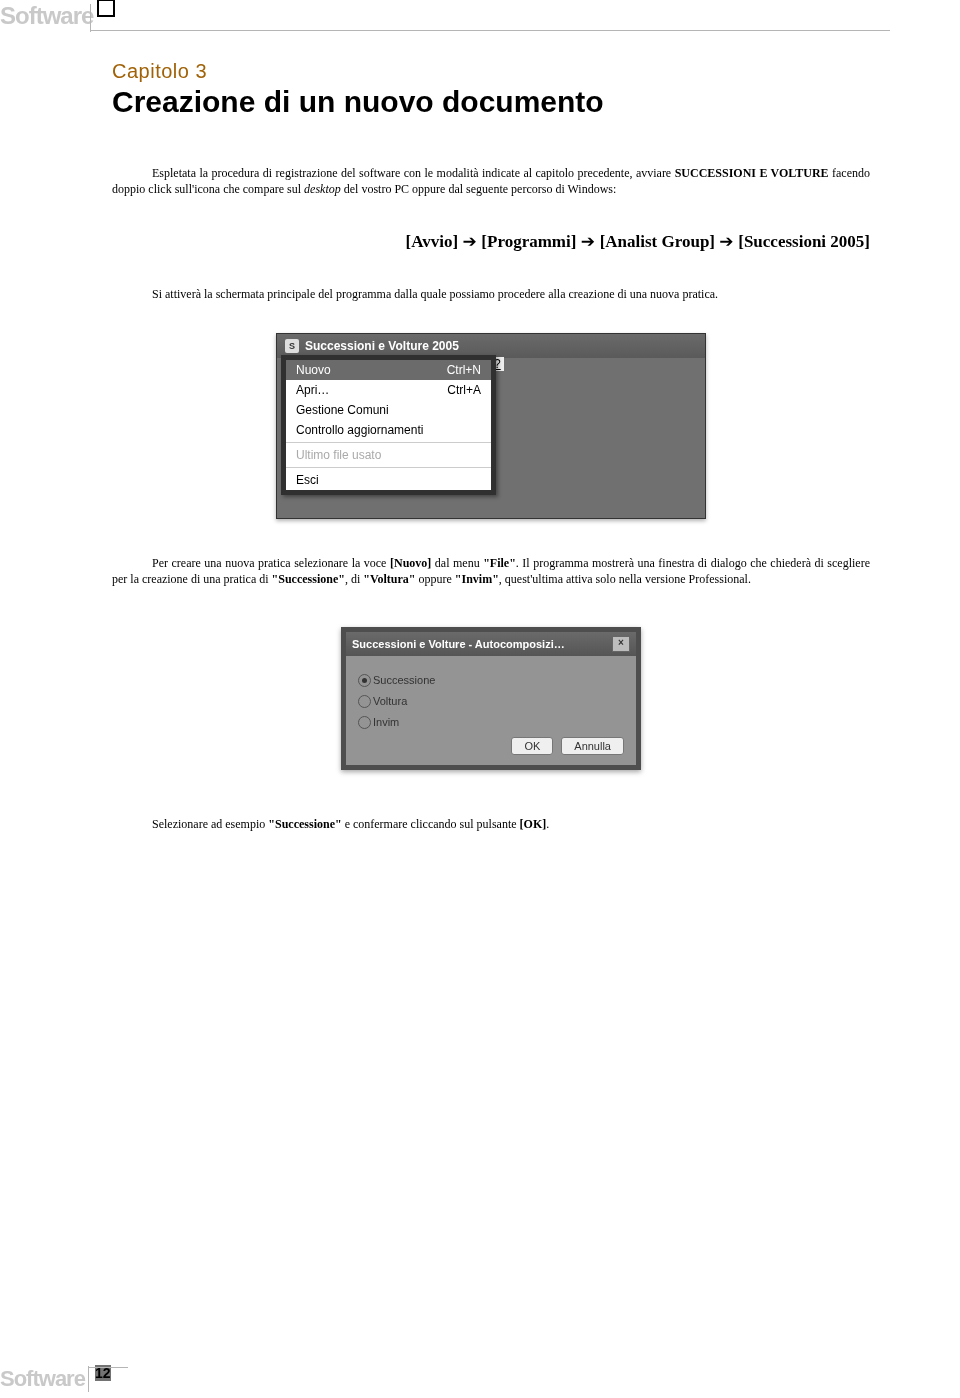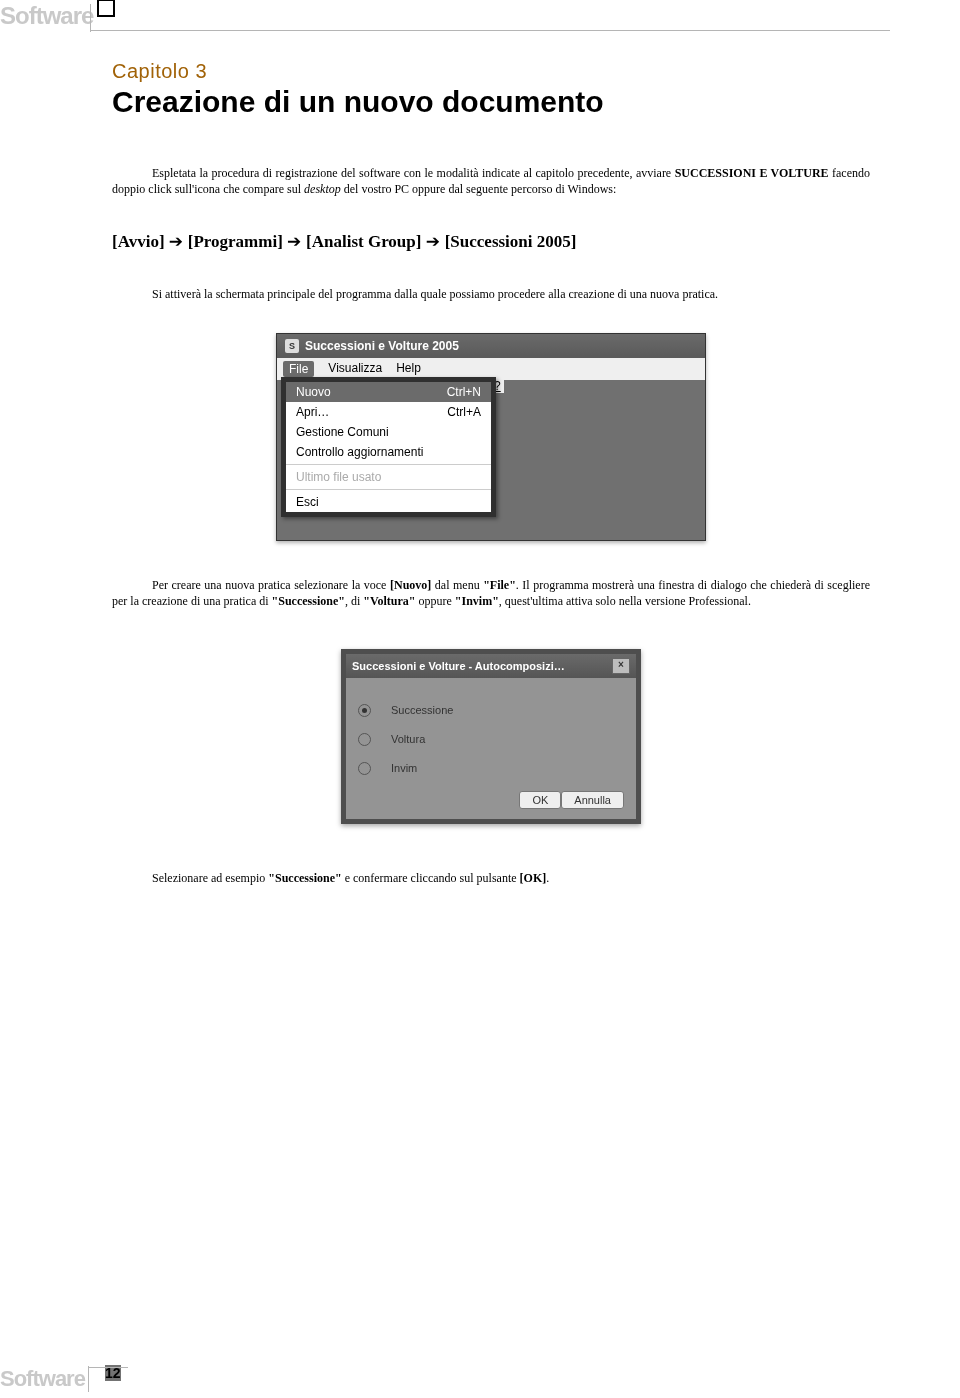--- a/index.html
+++ b/index.html
@@ -16,7 +16,7 @@
 
   p{font-size:12px;line-height:1.35;text-align:justify;margin:0 0 14px 0}
   .indent{text-indent:40px}
-  .path{text-align:left;font-size:17px;margin:34px 0}
+  .path{text-align:right;font-size:17px;margin:34px 0}
   .arrow{font-family:Arial,sans-serif}
 
   

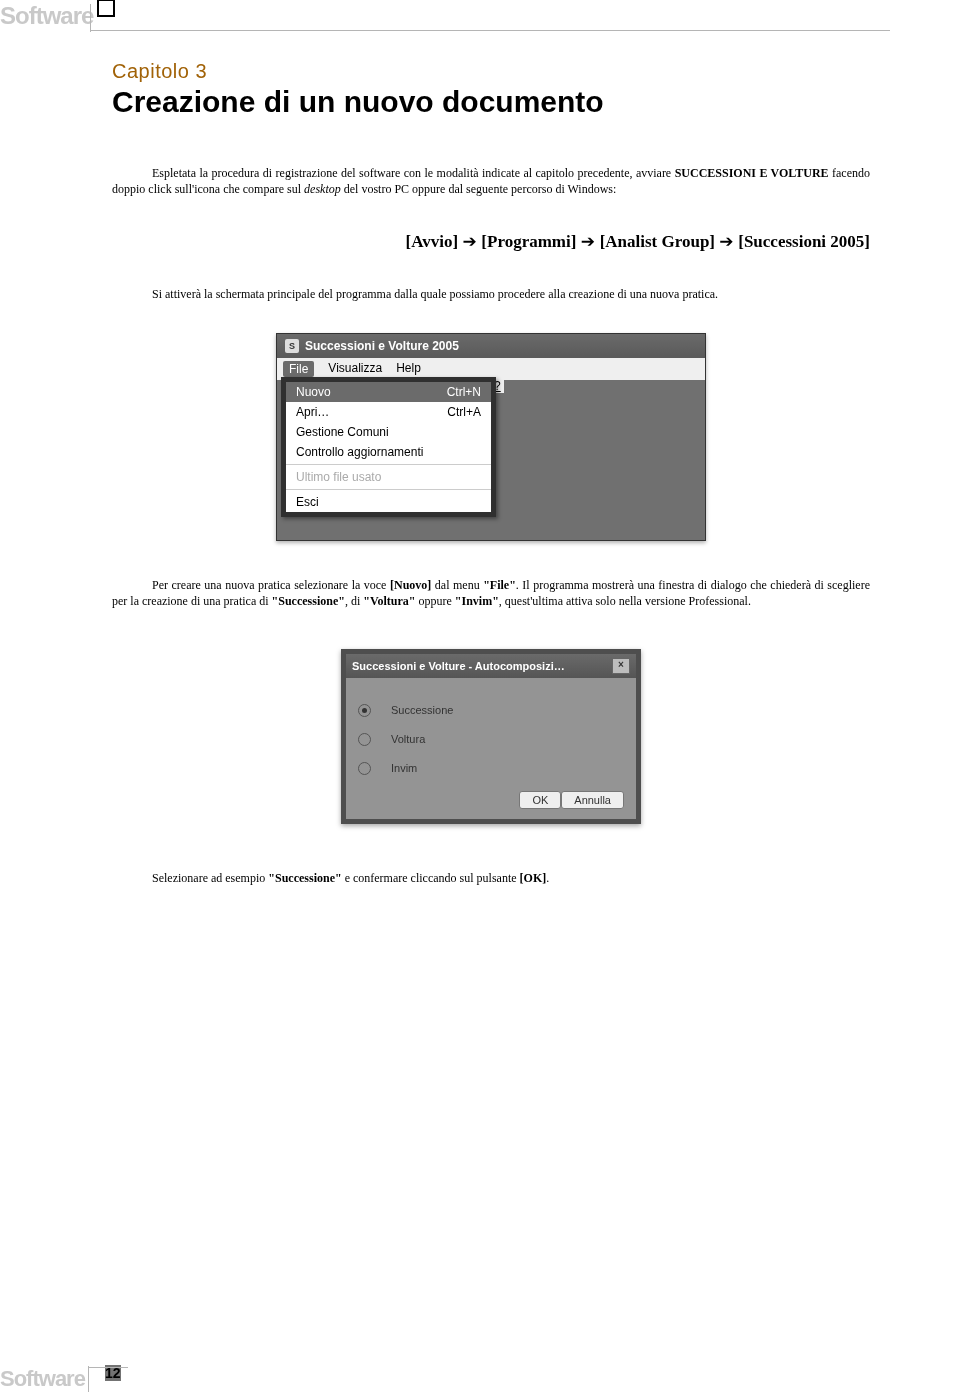--- a/index.html
+++ b/index.html
@@ -93,11 +93,6 @@
         <span class="ico">S</span>
         <span>Successioni e Volture 2005</span>
       </div>
-      <div class="menubar">
-        <span class="m-open">File</span>
-        <span>Visualizza</span>
-        <span>Help</span>
-      </div>
       <div class="client">
         <span class="qmark">?</span>
         <div class="dropdown">

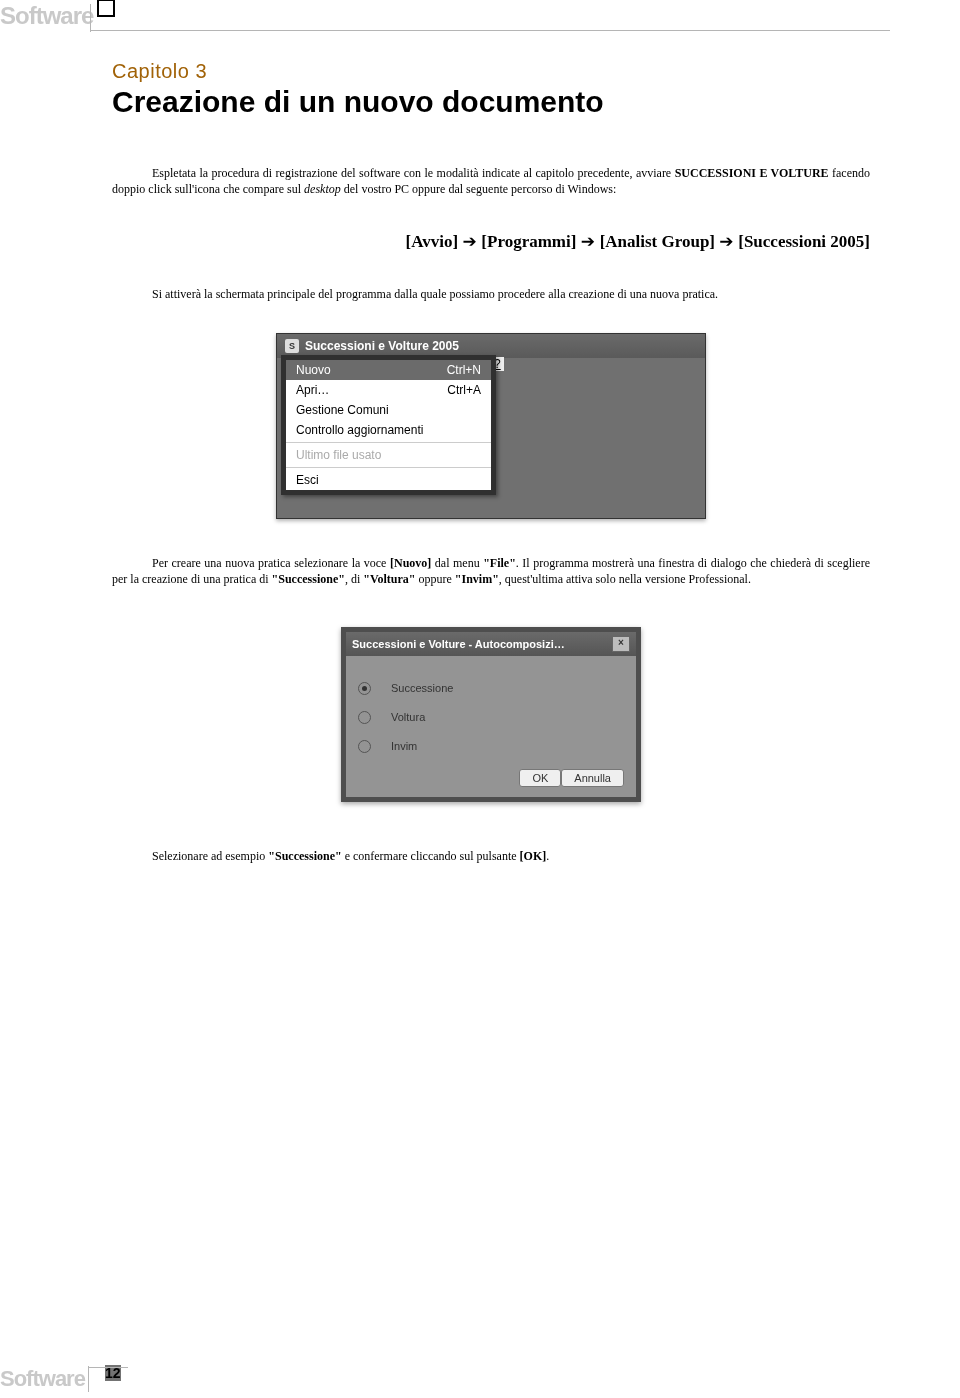--- a/index.html
+++ b/index.html
@@ -41,7 +41,7 @@
   .dlg .close{width:16px;height:14px;background:#bdbdbd;border:1px solid #666;font:bold 10px/12px Arial;text-align:center;color:#333}
   .dlg-body{padding:10px 12px;font:11px Tahoma,Arial,sans-serif;color:#333}
   .dlg-body .instr{margin-bottom:12px;line-height:1.3}
-  .opt{display:flex;align-items:center;gap:20px;margin:16px 0}
+  .opt{display:flex;align-items:center;gap:2px;margin:8px 0}
   .radio{width:11px;height:11px;border:1px solid #555;border-radius:50%;display:inline-flex;align-items:center;justify-content:center}
   .radio.on::after{content:"";width:5px;height:5px;background:#333;border-radius:50%}
   .btns{display:flex;justify-content:flex-end;margin-top:6px}

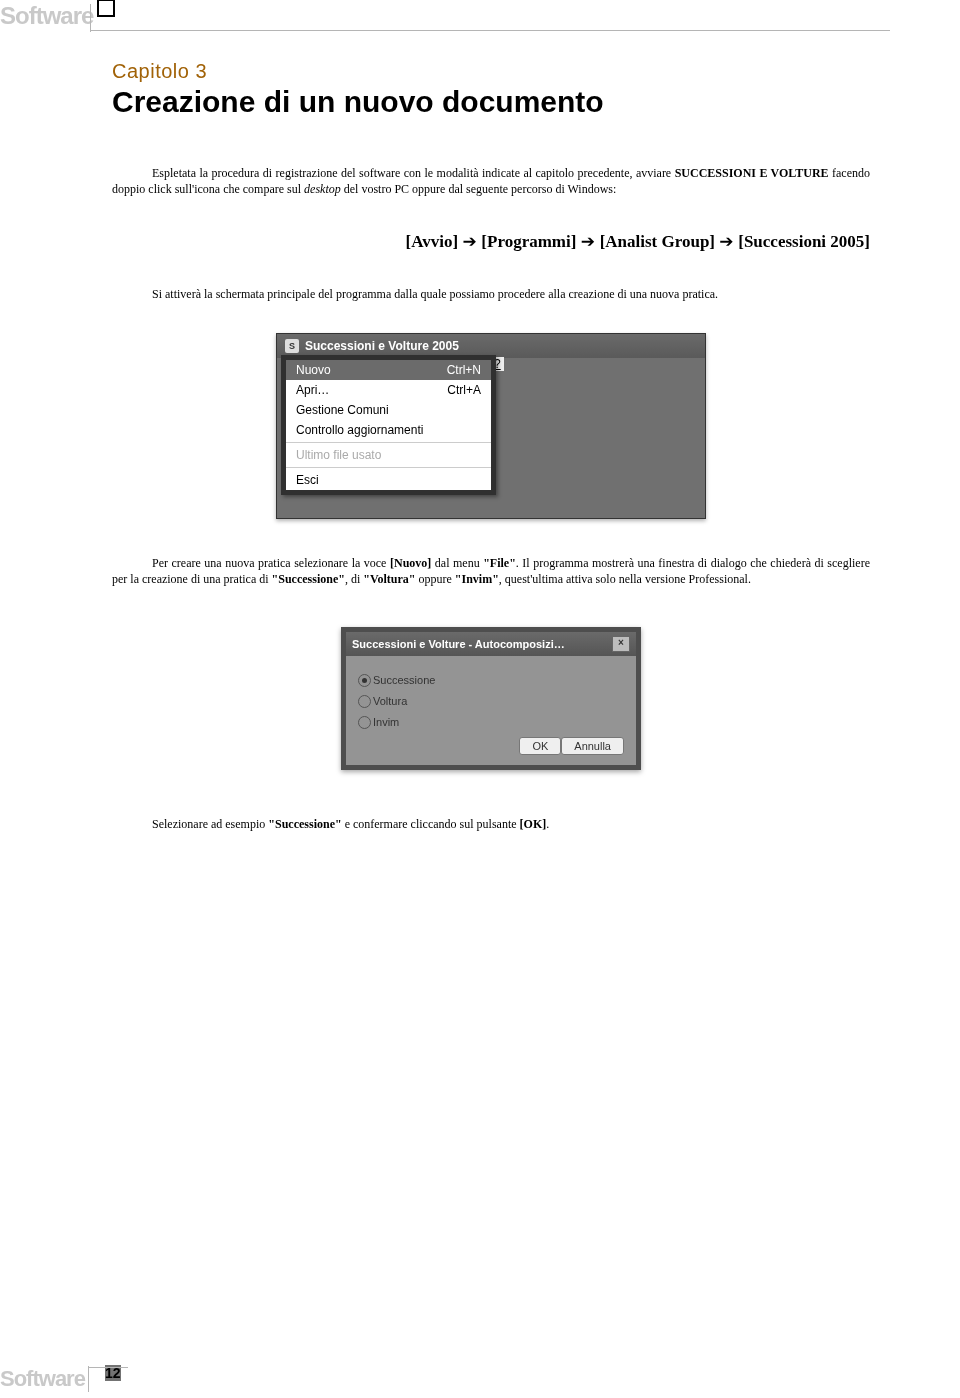--- a/index.html
+++ b/index.html
@@ -44,7 +44,7 @@
   .opt{display:flex;align-items:center;gap:2px;margin:8px 0}
   .radio{width:11px;height:11px;border:1px solid #555;border-radius:50%;display:inline-flex;align-items:center;justify-content:center}
   .radio.on::after{content:"";width:5px;height:5px;background:#333;border-radius:50%}
-  .btns{display:flex;justify-content:flex-end;margin-top:6px}
+  .btns{display:flex;justify-content:flex-end;gap:8px;margin-top:6px}
   .btn{border:1px solid #777;background:#efefef;padding:2px 12px;font:11px Tahoma,Arial,sans-serif;border-radius:3px}
 
   

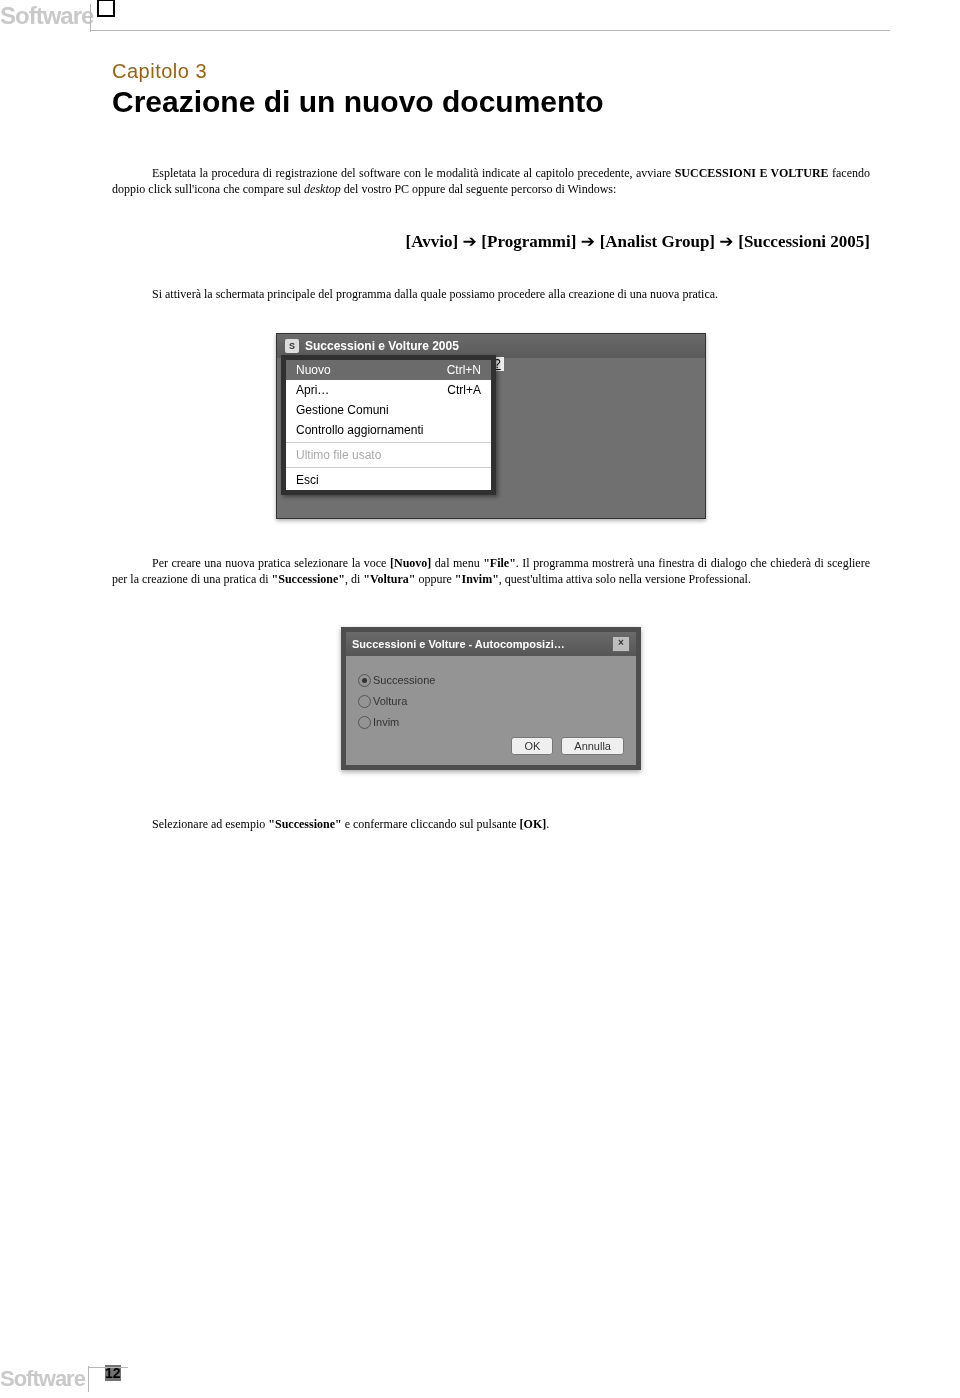--- a/index.html
+++ b/index.html
@@ -50,7 +50,7 @@
   
   .ftr{position:absolute;bottom:6px;left:0;display:flex;align-items:center}
   .ftr .hdr-word{font-size:22px}
-  .ftr .pg{font:bold 14px Arial,sans-serif;background:#737373;margin-left:16px;position:relative;top:-6px}
+  .ftr .pg{font:bold 14px Arial,sans-serif;background:#737373;margin-left:6px;position:relative;top:-6px}
   .ftr-rule{position:absolute;bottom:30px;left:88px;width:40px;border-top:1px solid #b5b5b5}
   .ftr-v{position:absolute;bottom:6px;left:88px;height:26px;border-left:1px solid #b5b5b5}
 

